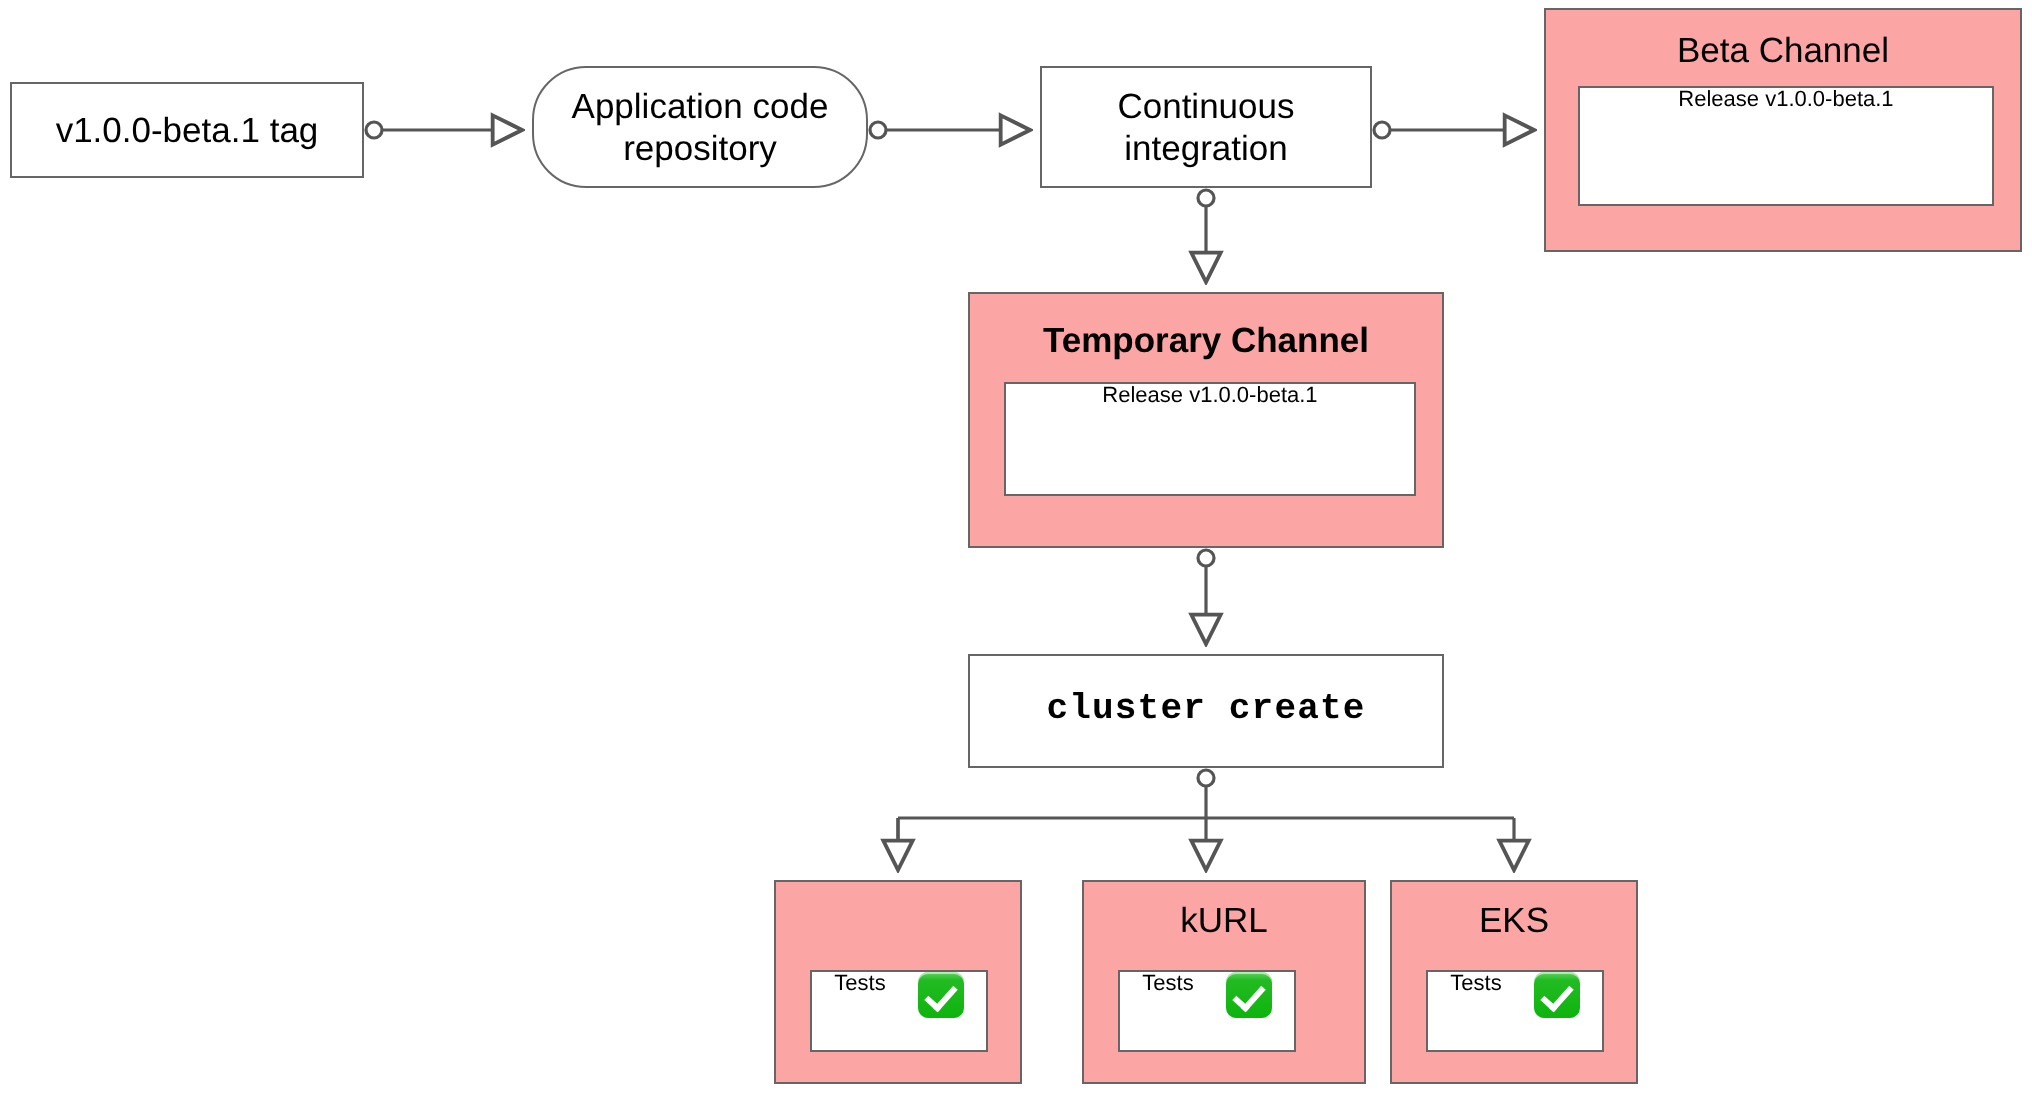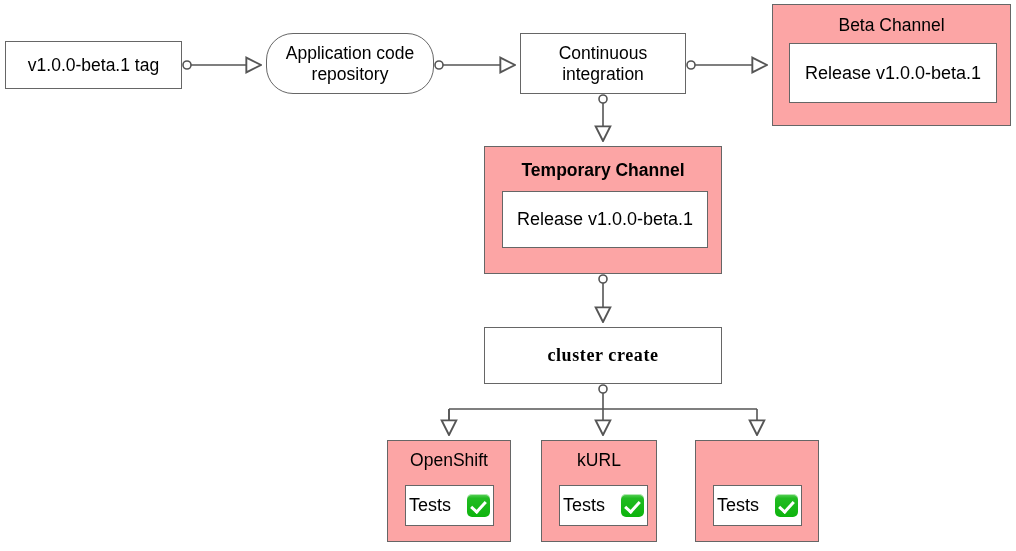--- a/index.html
+++ b/index.html
@@ -76,9 +76,8 @@
     border: 1.6px solid #666666;
     background: #ffffff;
     display: flex;
-    align-items: center;
     justify-content: center;
-    font-size: 18px;
+    font-size: 11px;
     text-align: center;
   }
   .tests-inner {

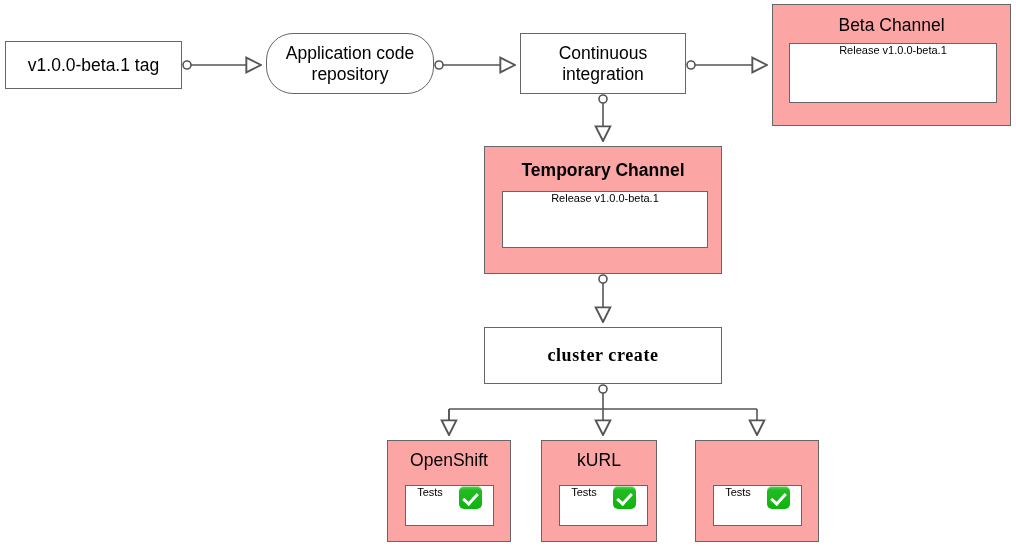--- a/index.html
+++ b/index.html
@@ -48,7 +48,7 @@
     font-size: 17.5px;
   }
   .mono-node {
-    font-family: Liberation Serif, serif;
+    font-family: Liberation Mono, monospace;
     font-weight: bold;
     font-size: 18px;
     letter-spacing: 0.6px;

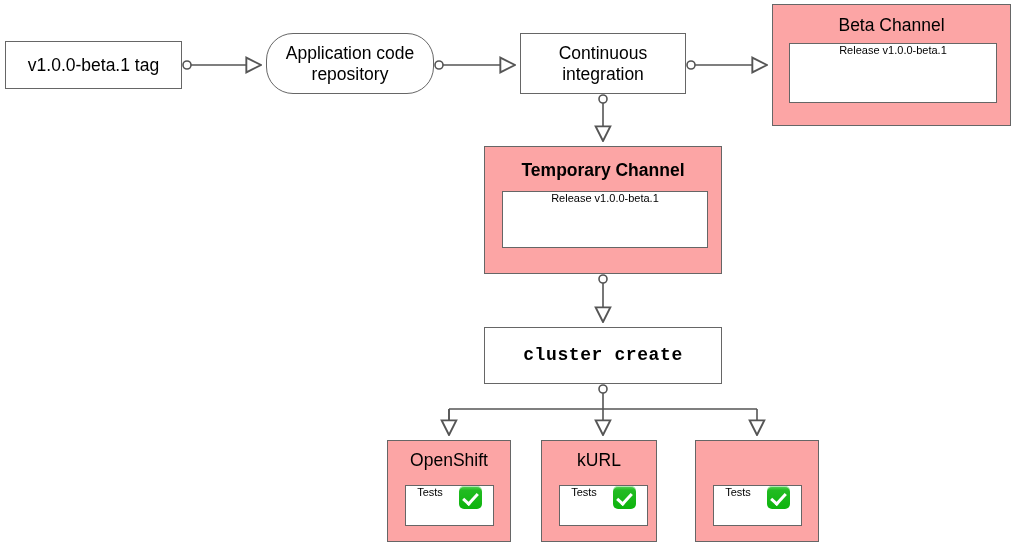--- a/index.html
+++ b/index.html
@@ -186,7 +186,6 @@
   </div>
 
   <div class="group-node" style="left:387px; top:440px; width:124px; height:102px;">
-    <div class="group-title" style="top:9px;">OpenShift</div>
     <div class="inner-node tests-inner" style="left:17px; top:44px; width:89px; height:41px;">
       <span>Tests</span>
       <span class="check-icon"></span>

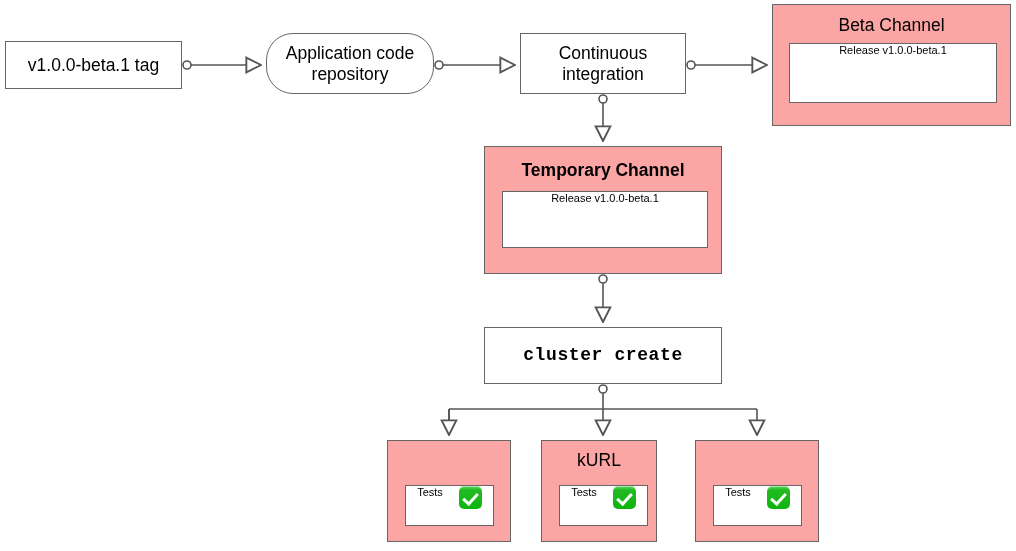--- a/index.html
+++ b/index.html
@@ -192,7 +192,7 @@
     </div>
   </div>
 
-  <div class="group-node" style="left:541px; top:440px; width:116px; height:102px;">
+  <div class="group-node" style="left:541px; top:440px; width:142px; height:102px;">
     <div class="group-title" style="top:9px;">kURL</div>
     <div class="inner-node tests-inner" style="left:17px; top:44px; width:89px; height:41px;">
       <span>Tests</span>

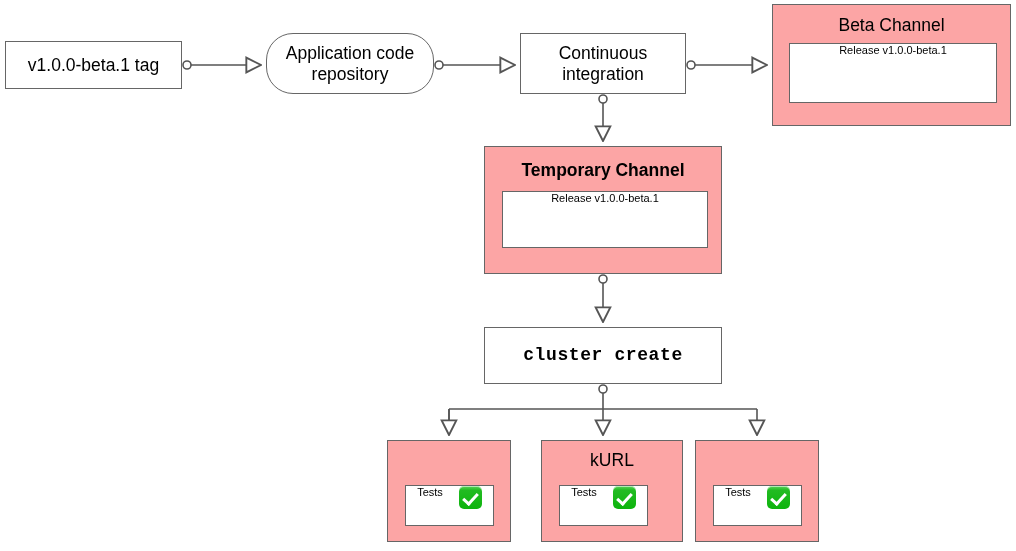--- a/index.html
+++ b/index.html
@@ -201,6 +201,7 @@
   </div>
 
   <div class="group-node" style="left:695px; top:440px; width:124px; height:102px;">
+    <div class="group-title" style="top:9px;">EKS</div>
     <div class="inner-node tests-inner" style="left:17px; top:44px; width:89px; height:41px;">
       <span>Tests</span>
       <span class="check-icon"></span>

